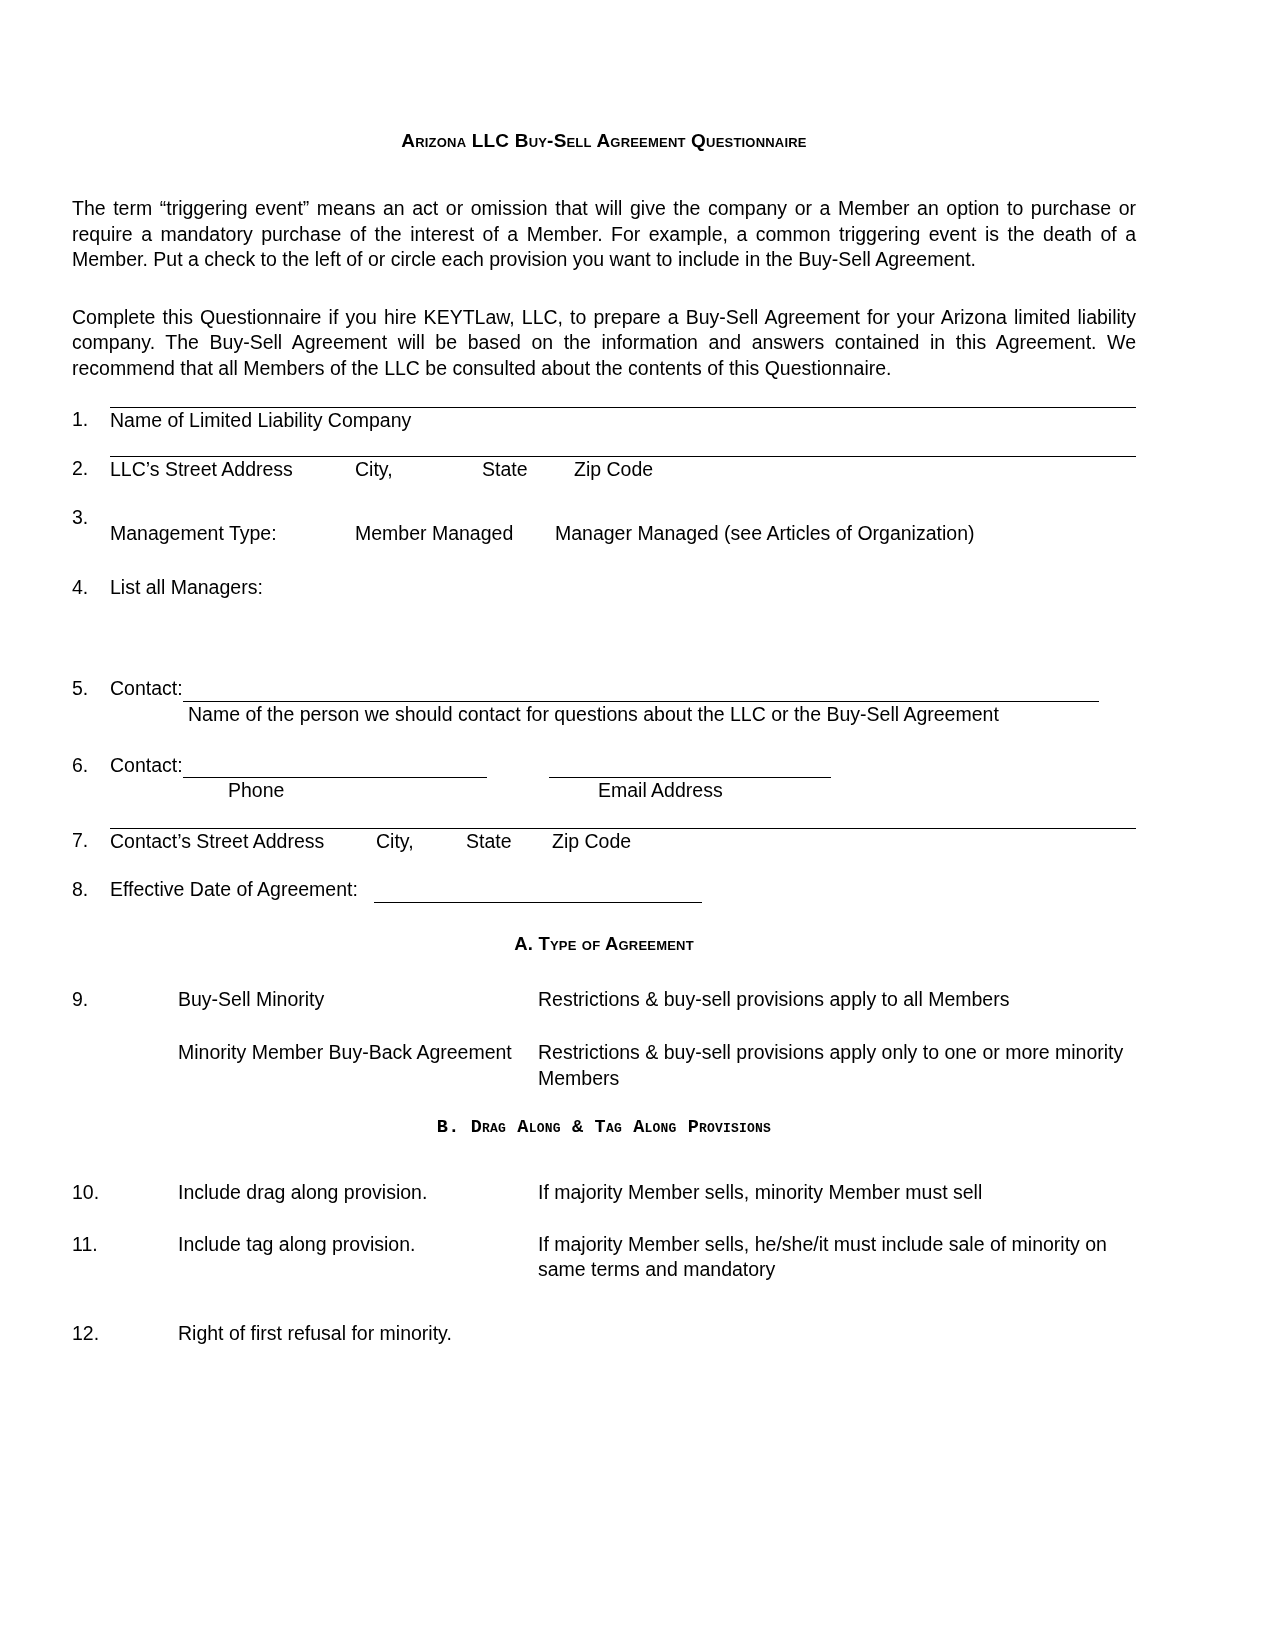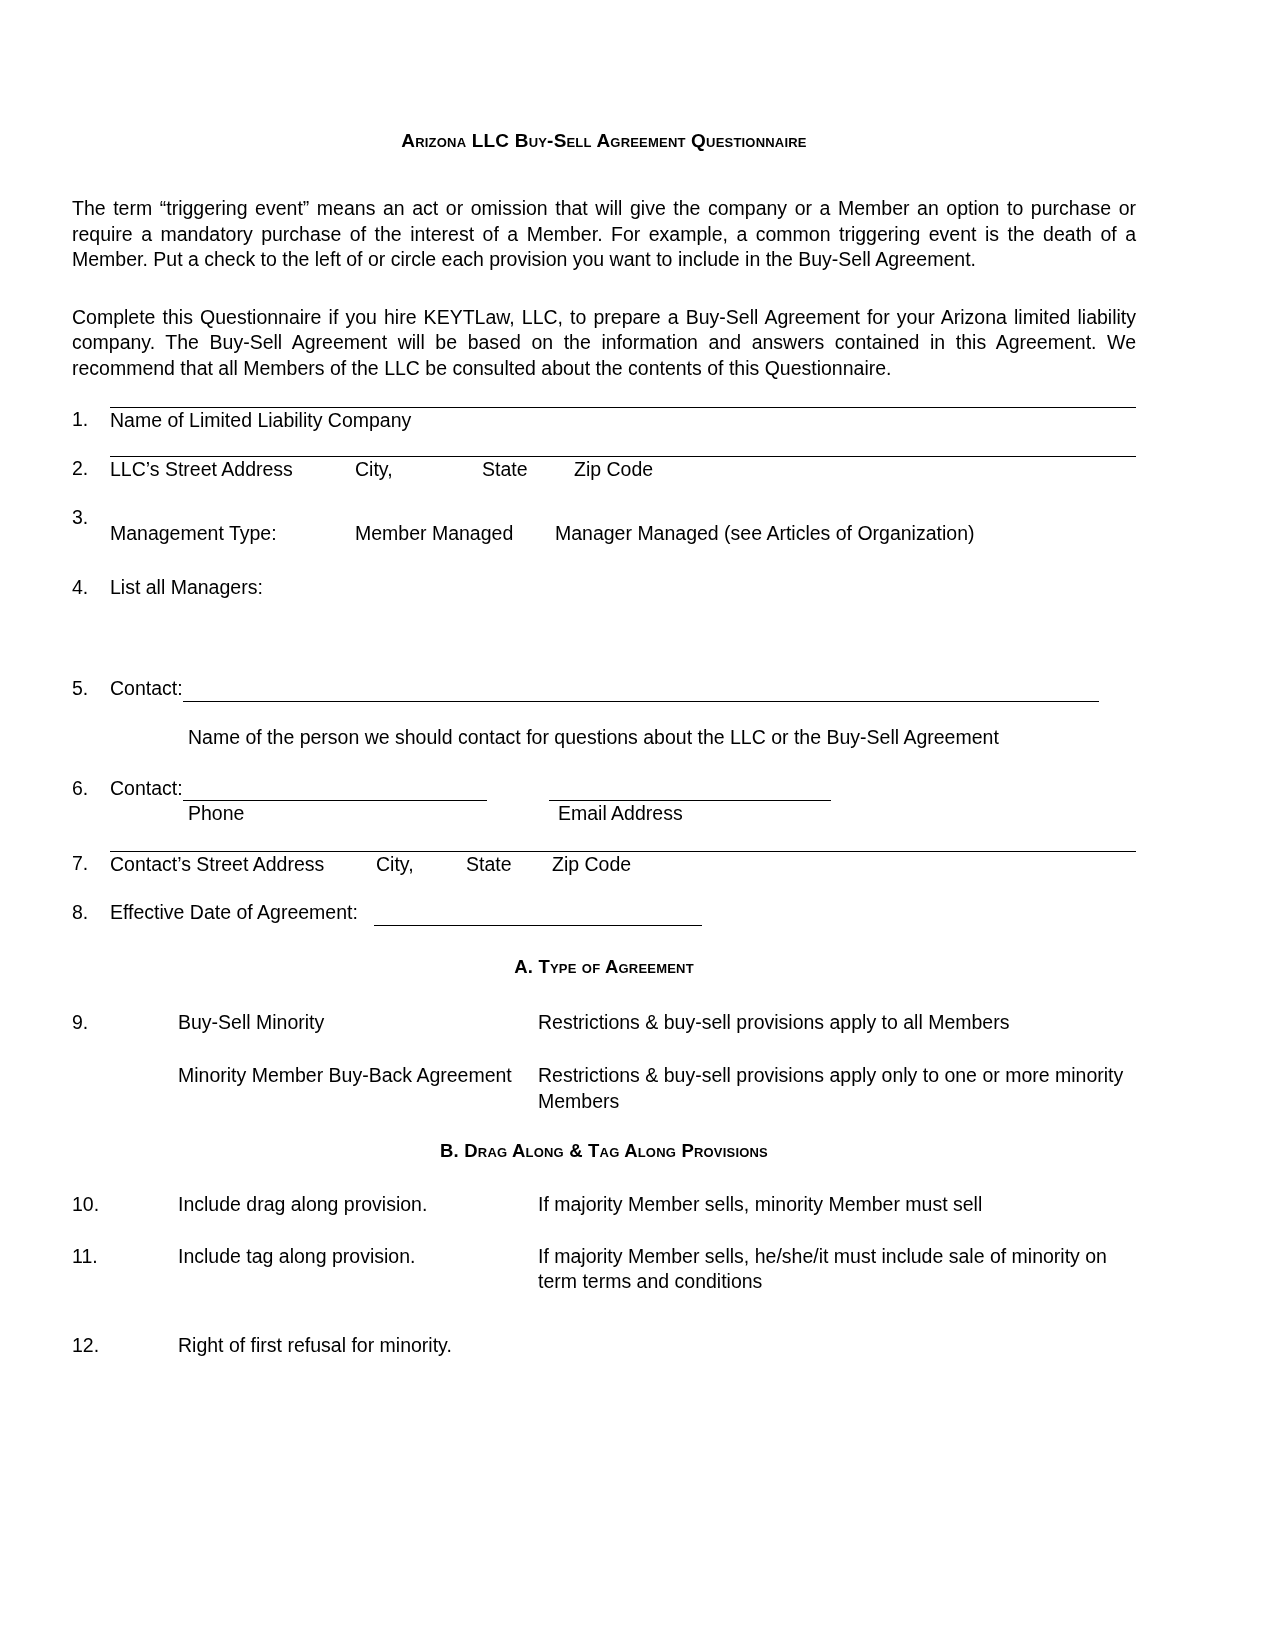--- a/index.html
+++ b/index.html
@@ -166,7 +166,7 @@
       <span class="num">5.</span>
       <div class="body-col">
         <span>Contact:</span><span class="rule-inline" style="width:916px;"></span>
-        <div class="sublabel" style="margin-left:78px;margin-top:23px;">Name of the person we should contact for questions about the LLC or the Buy-Sell Agreement</div>
+        <div class="sublabel" style="margin-left:78px;">Name of the person we should contact for questions about the LLC or the Buy-Sell Agreement</div>
       </div>
     </div>
 

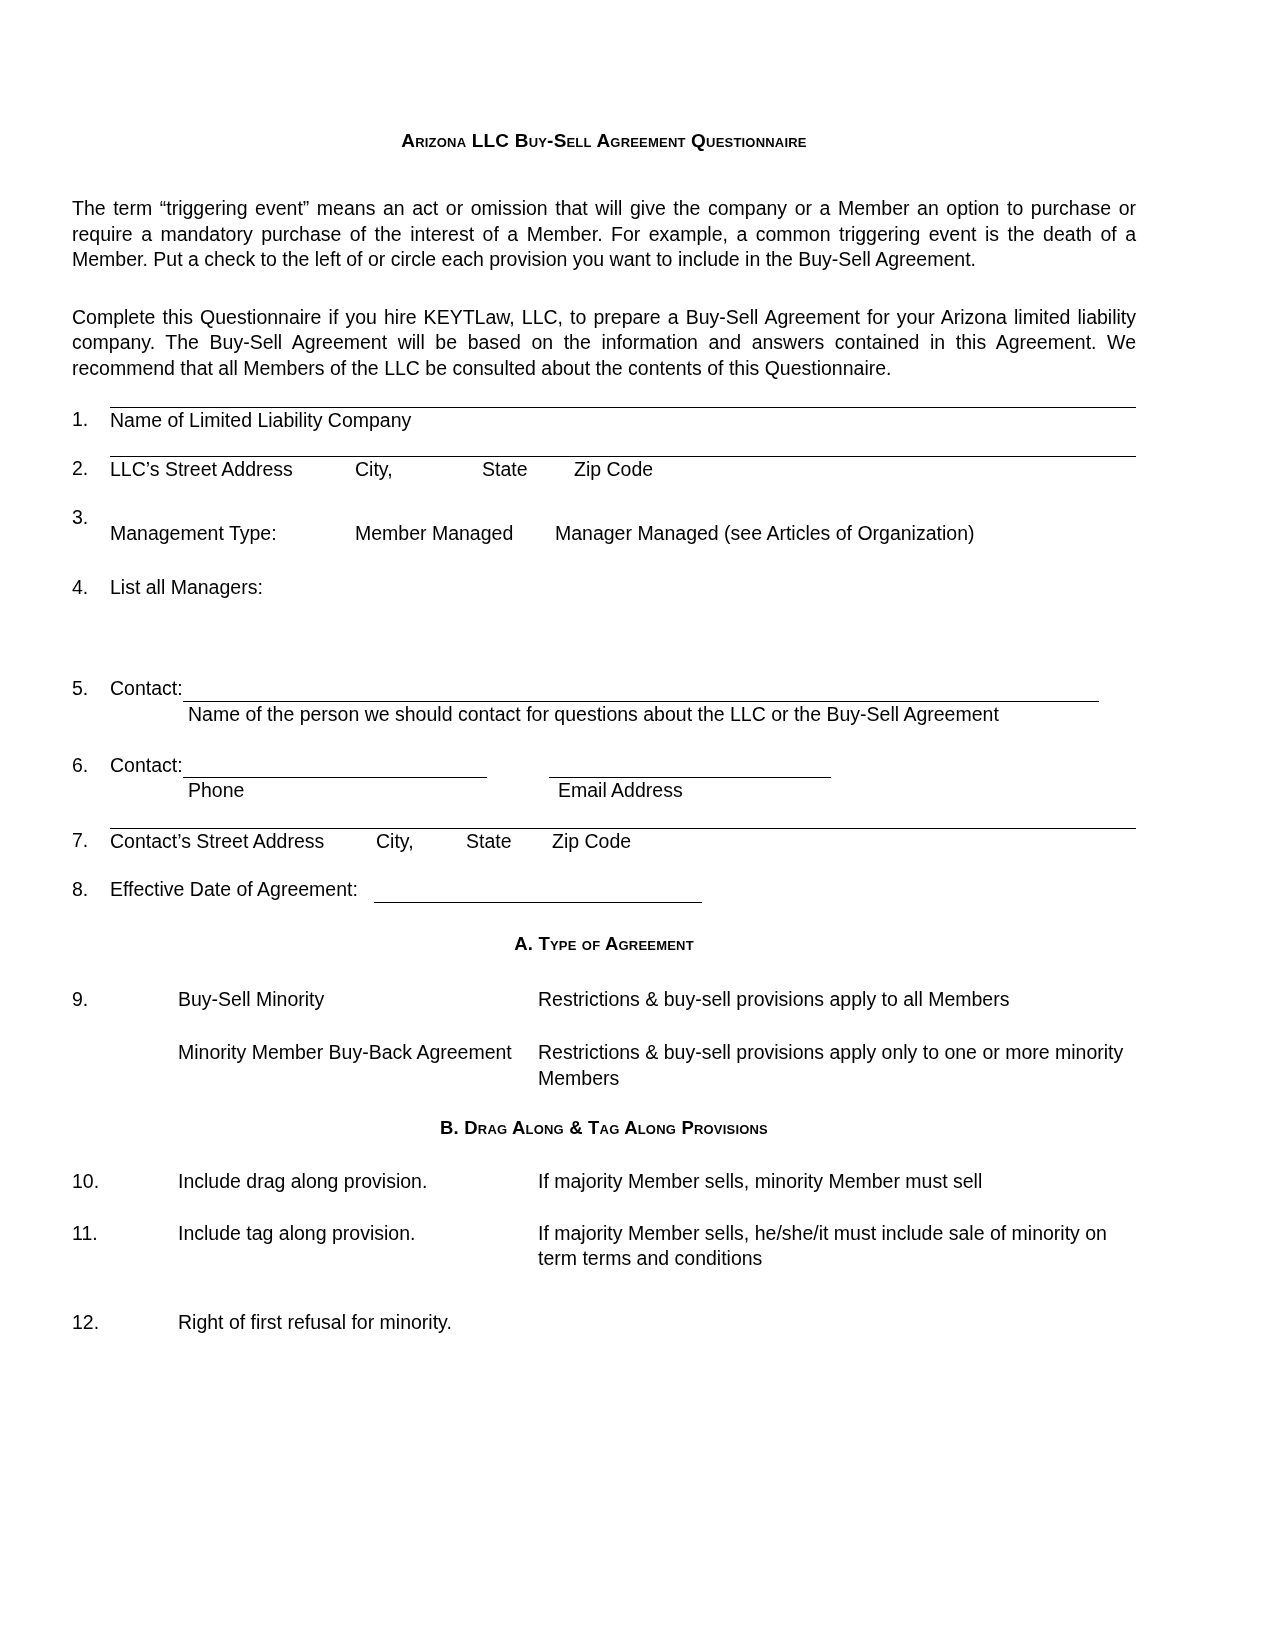--- a/index.html
+++ b/index.html
@@ -174,7 +174,7 @@
       <span class="num">6.</span>
       <div class="body-col">
         <span>Contact:</span><span class="rule-inline" style="width:304px;"></span><span style="display:inline-block;width:62px;"></span><span class="rule-inline" style="width:282px;"></span>
-        <div class="sublabel" style="margin-left:78px;"><span style="display:inline-block;width:370px;">Phone</span><span>Email Address</span></div>
+        <div class="sublabel" style="margin-left:78px;"><span style="display:inline-block;width:370px;margin-left:40px;">Phone</span><span>Email Address</span></div>
       </div>
     </div>
 

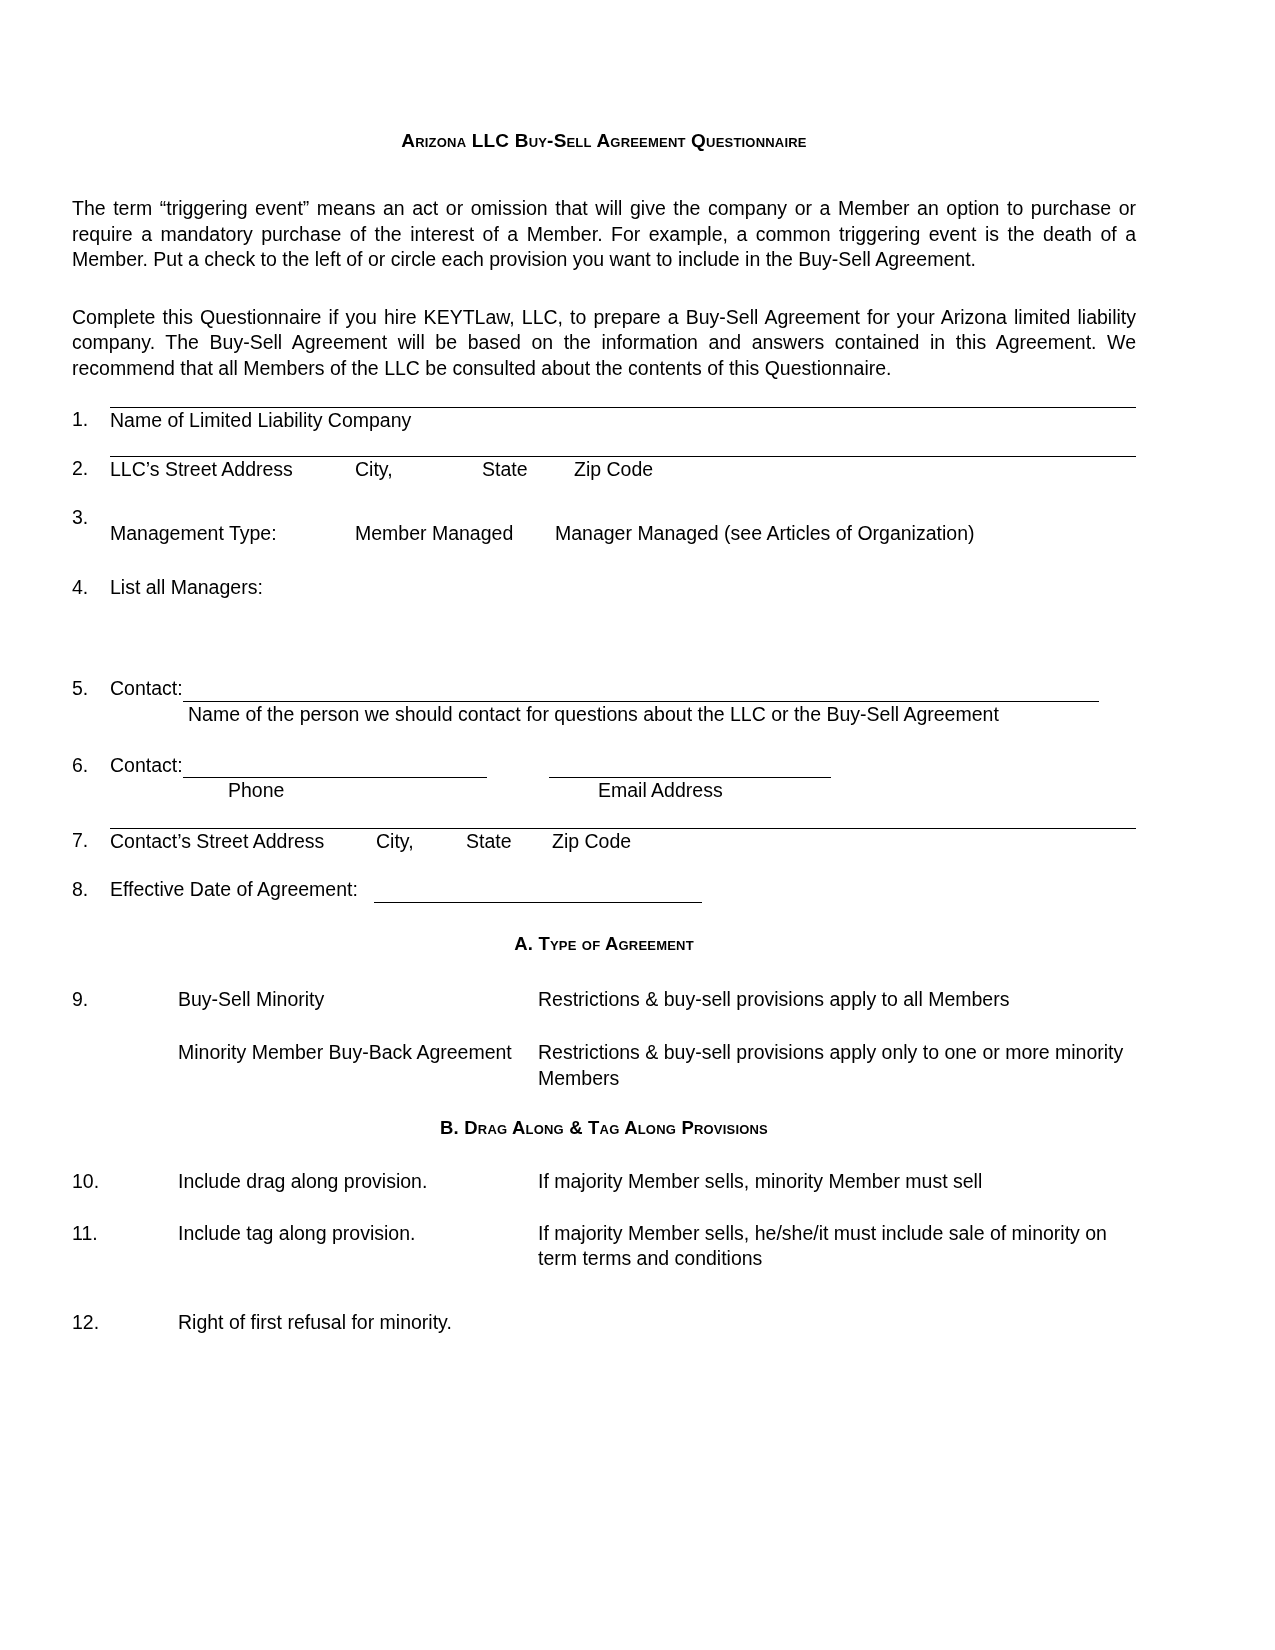--- a/index.html
+++ b/index.html
@@ -207,7 +207,7 @@
       <div class="prov-desc">Restrictions &amp; buy-sell provisions apply only to one or more minority Members</div>
     </div>
 
-    <div class="sec-head" style="margin-bottom:30px;">B.  Drag Along &amp; Tag Along Provisions</div>
+    <div class="sec-head" style="margin-bottom:42px;font-family:Liberation Mono, monospace;">B.  Drag Along &amp; Tag Along Provisions</div>
 
     <div class="prov" style="margin-bottom:26px;">
       <span class="num">10.</span>

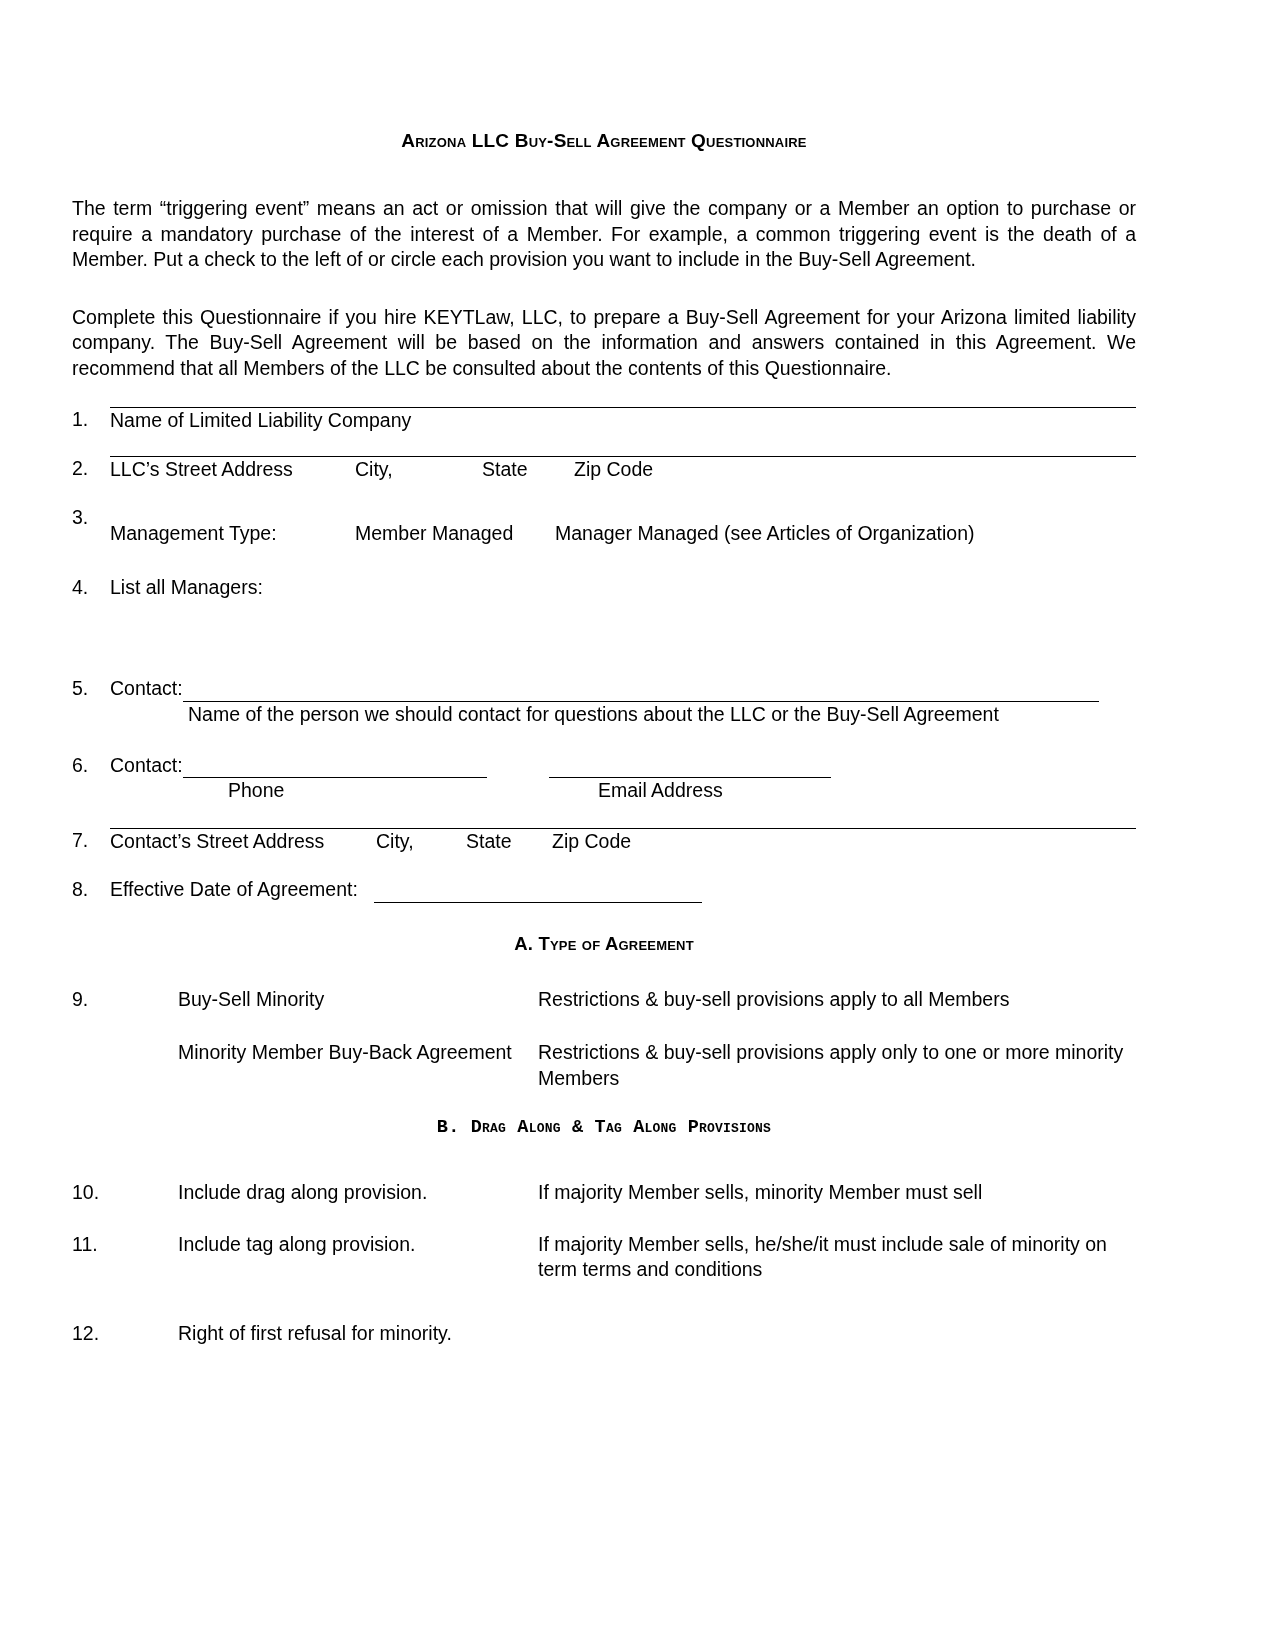--- a/index.html
+++ b/index.html
@@ -218,7 +218,7 @@
     <div class="prov" style="margin-bottom:38px;">
       <span class="num">11.</span>
       <span class="prov-label">Include tag along provision.</span>
-      <div class="prov-desc">If majority Member sells, he/she/it must include sale of minority on term terms and conditions</div>
+      <div class="prov-desc">If majority Member sells, he/she/it must include sale of minority on same terms and mandatory</div>
     </div>
 
     <div class="prov">

